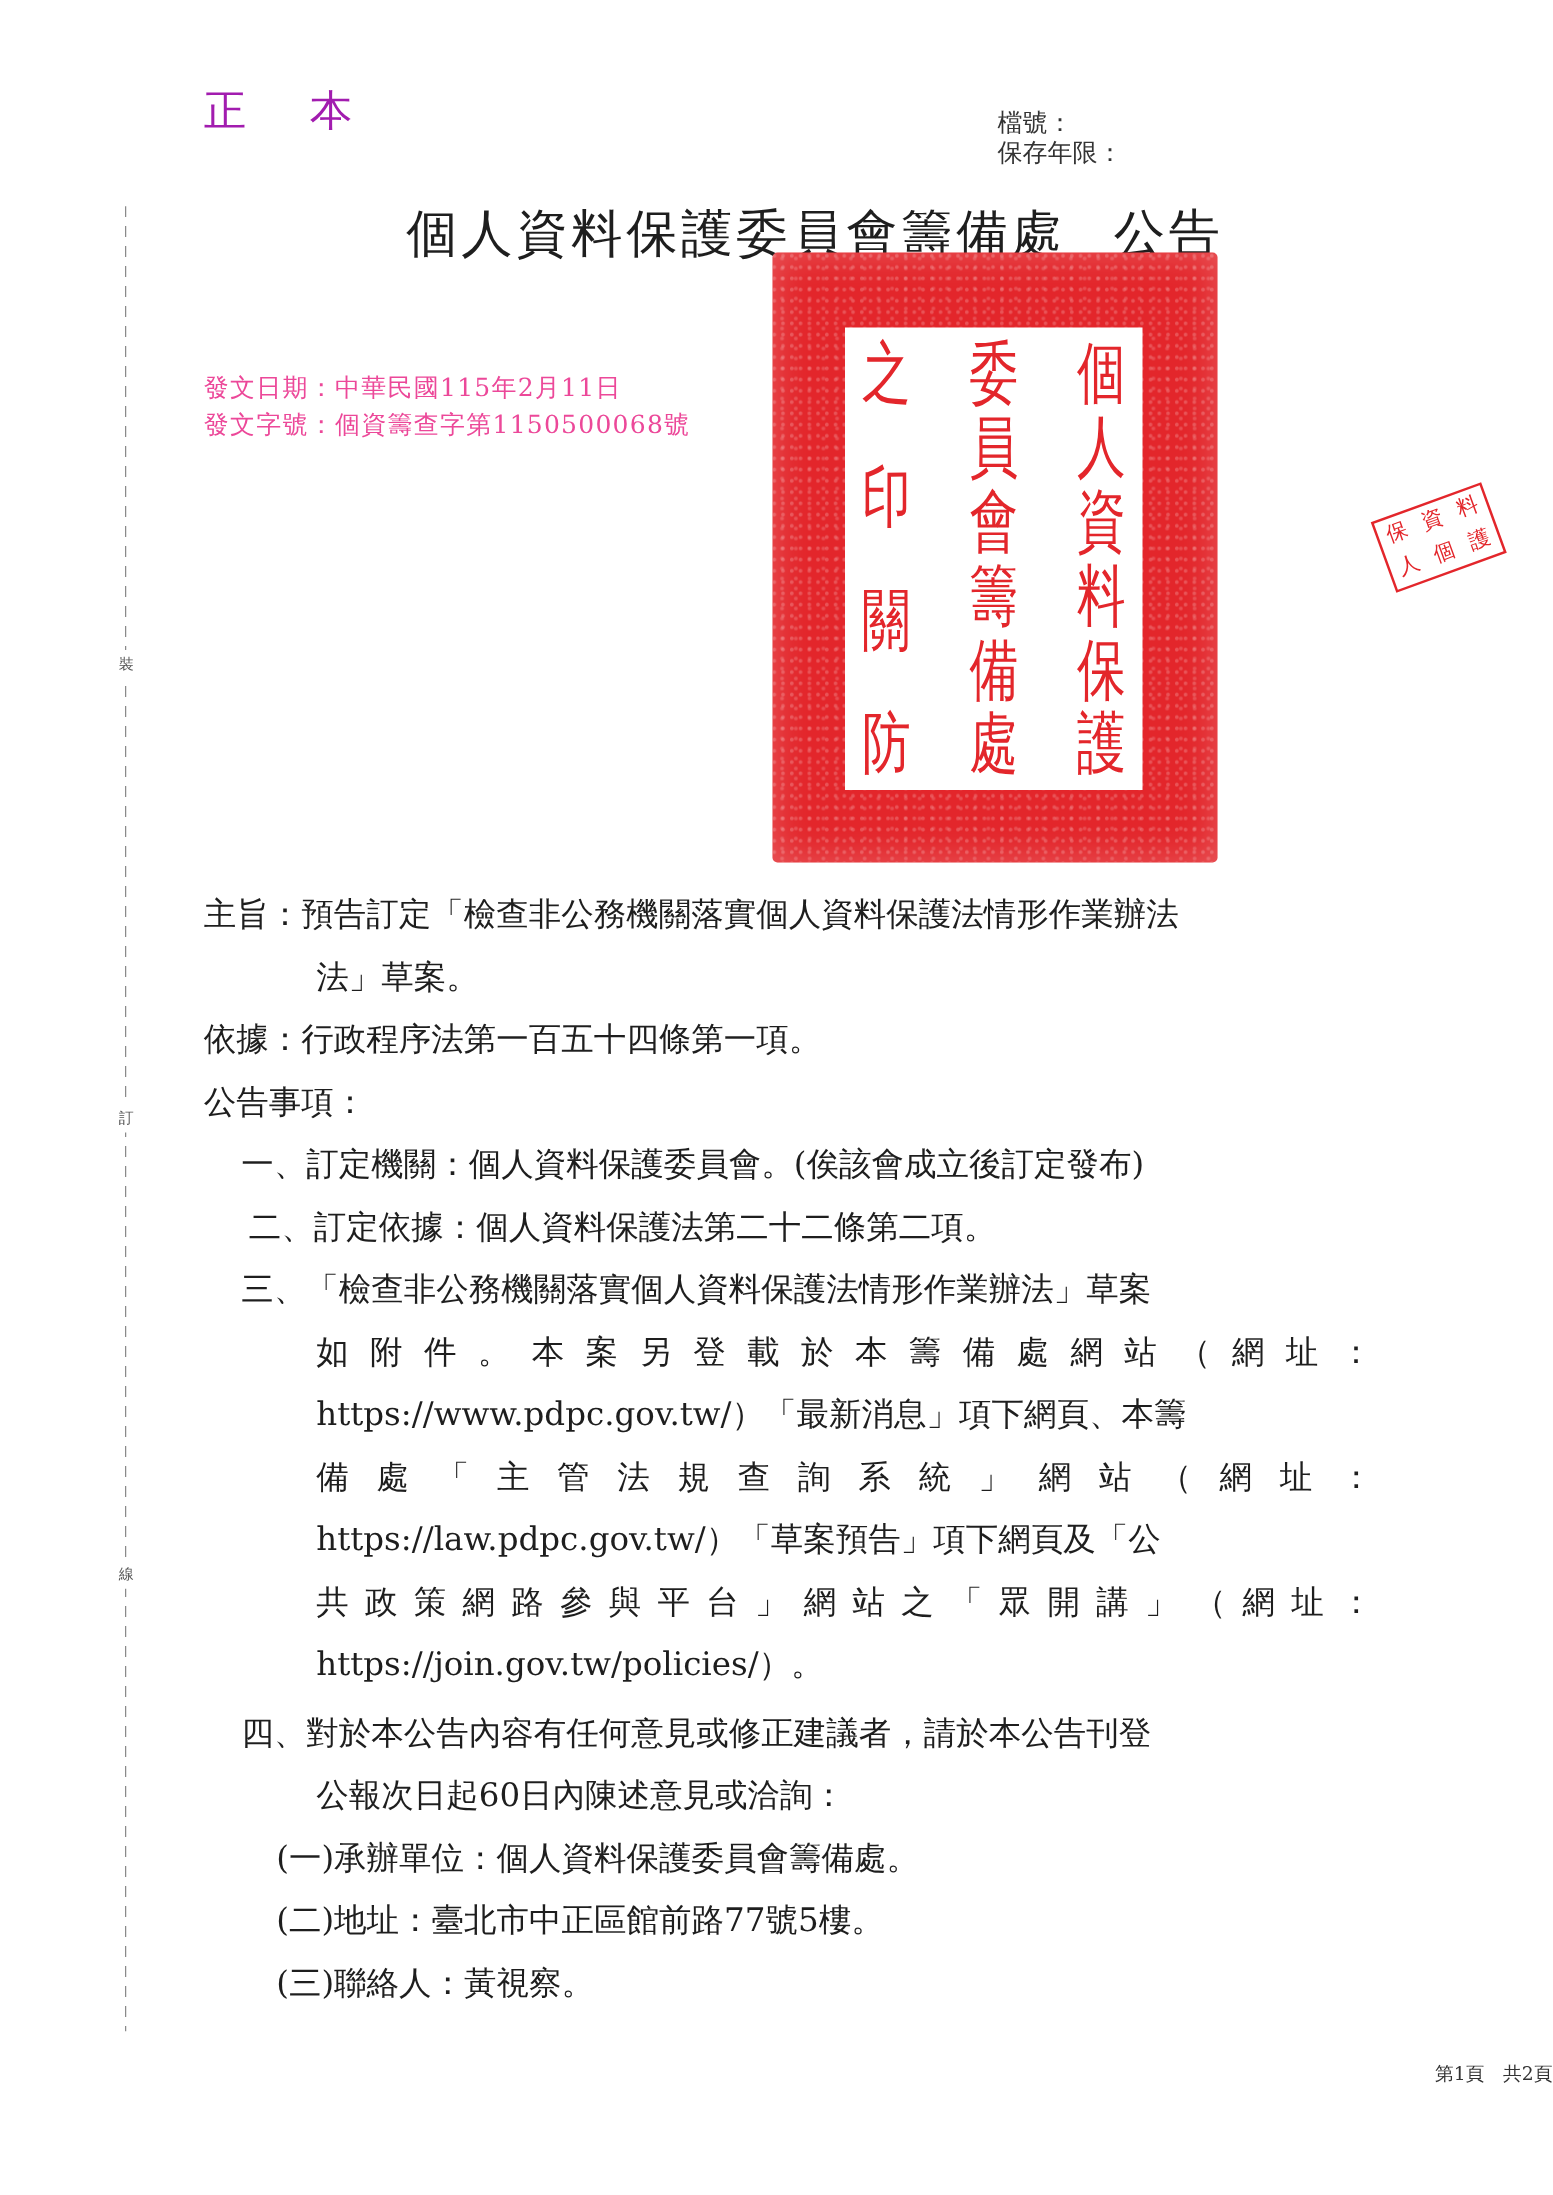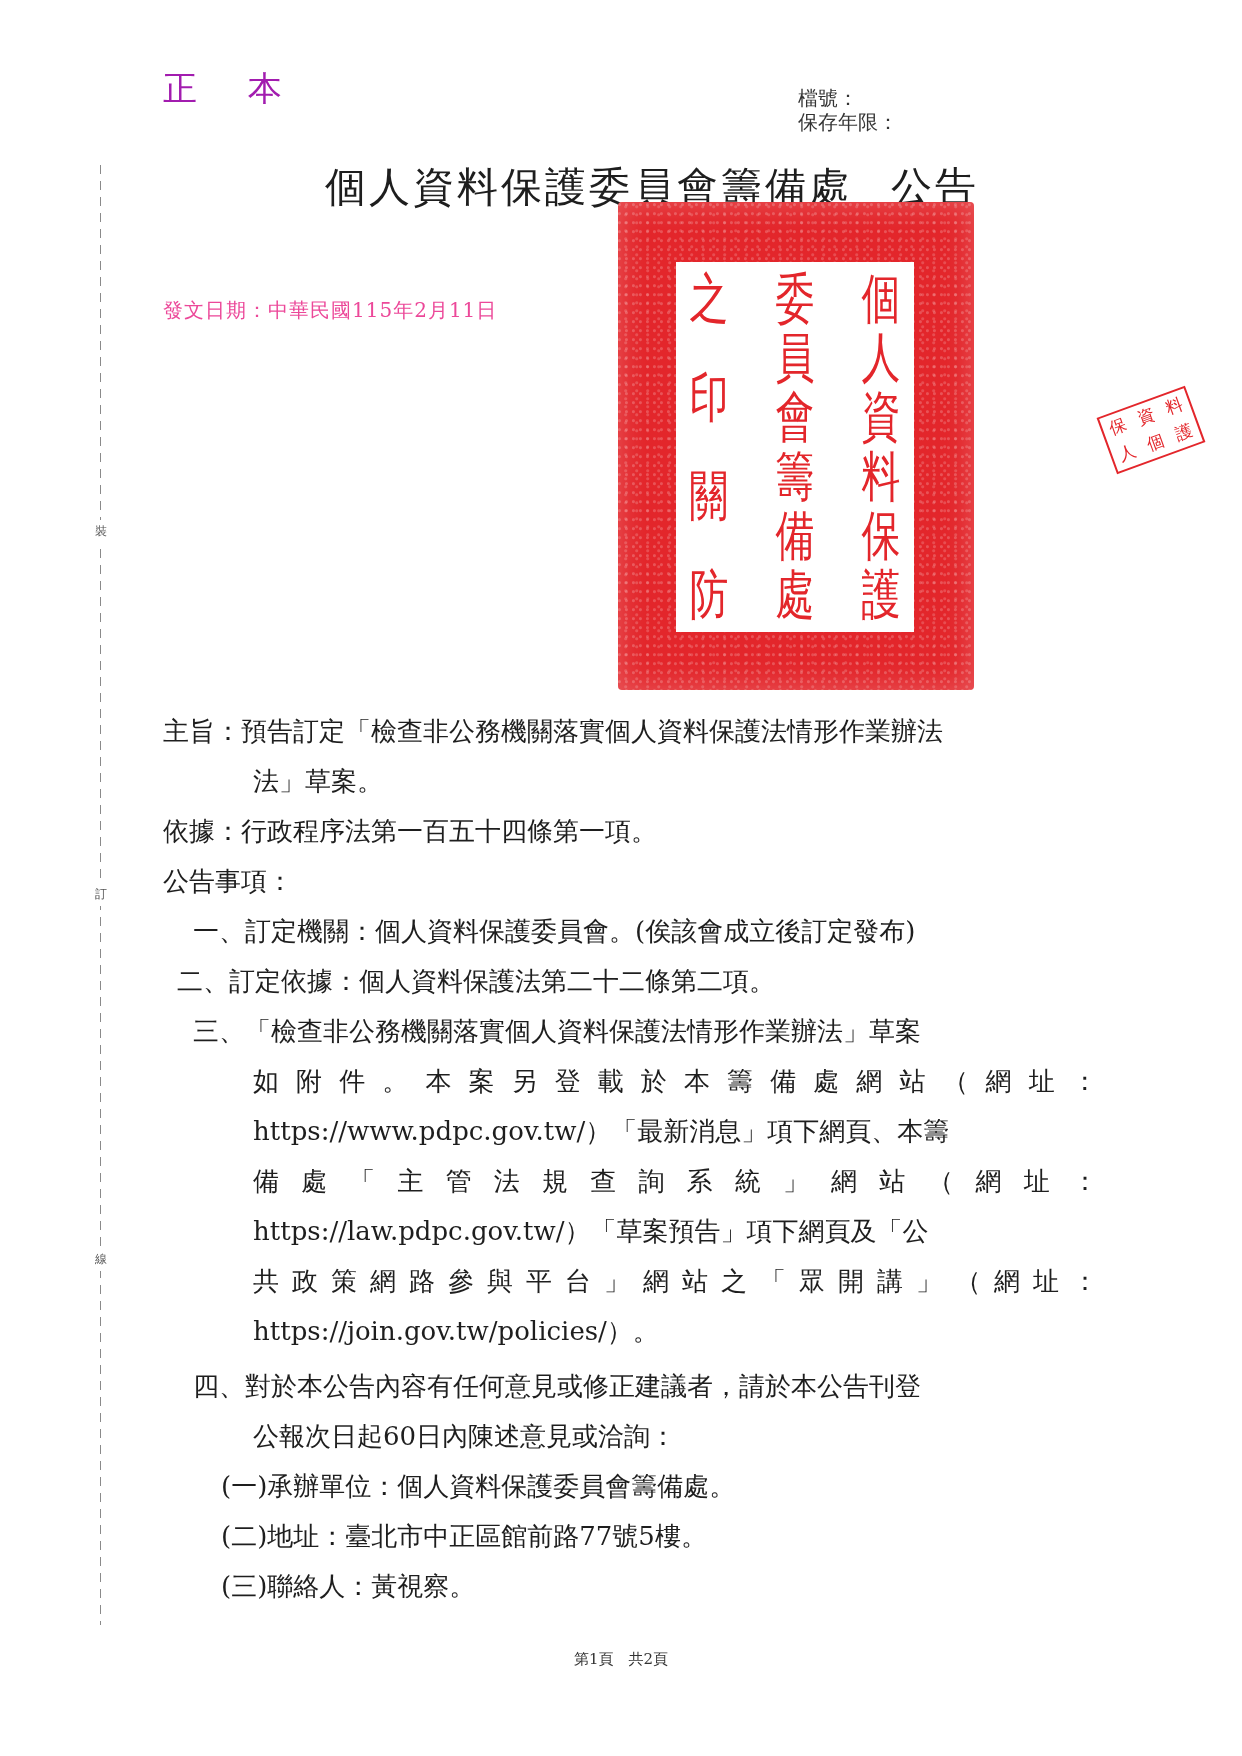--- a/index.html
+++ b/index.html
@@ -90,6 +90,7 @@
 
 <div class="abs meta">
   <div>發文日期：中華民國115年2月11日</div>
+  <div>發文字號：個資籌查字第1150500068號</div>
 </div>
 
 <div class="abs binding">

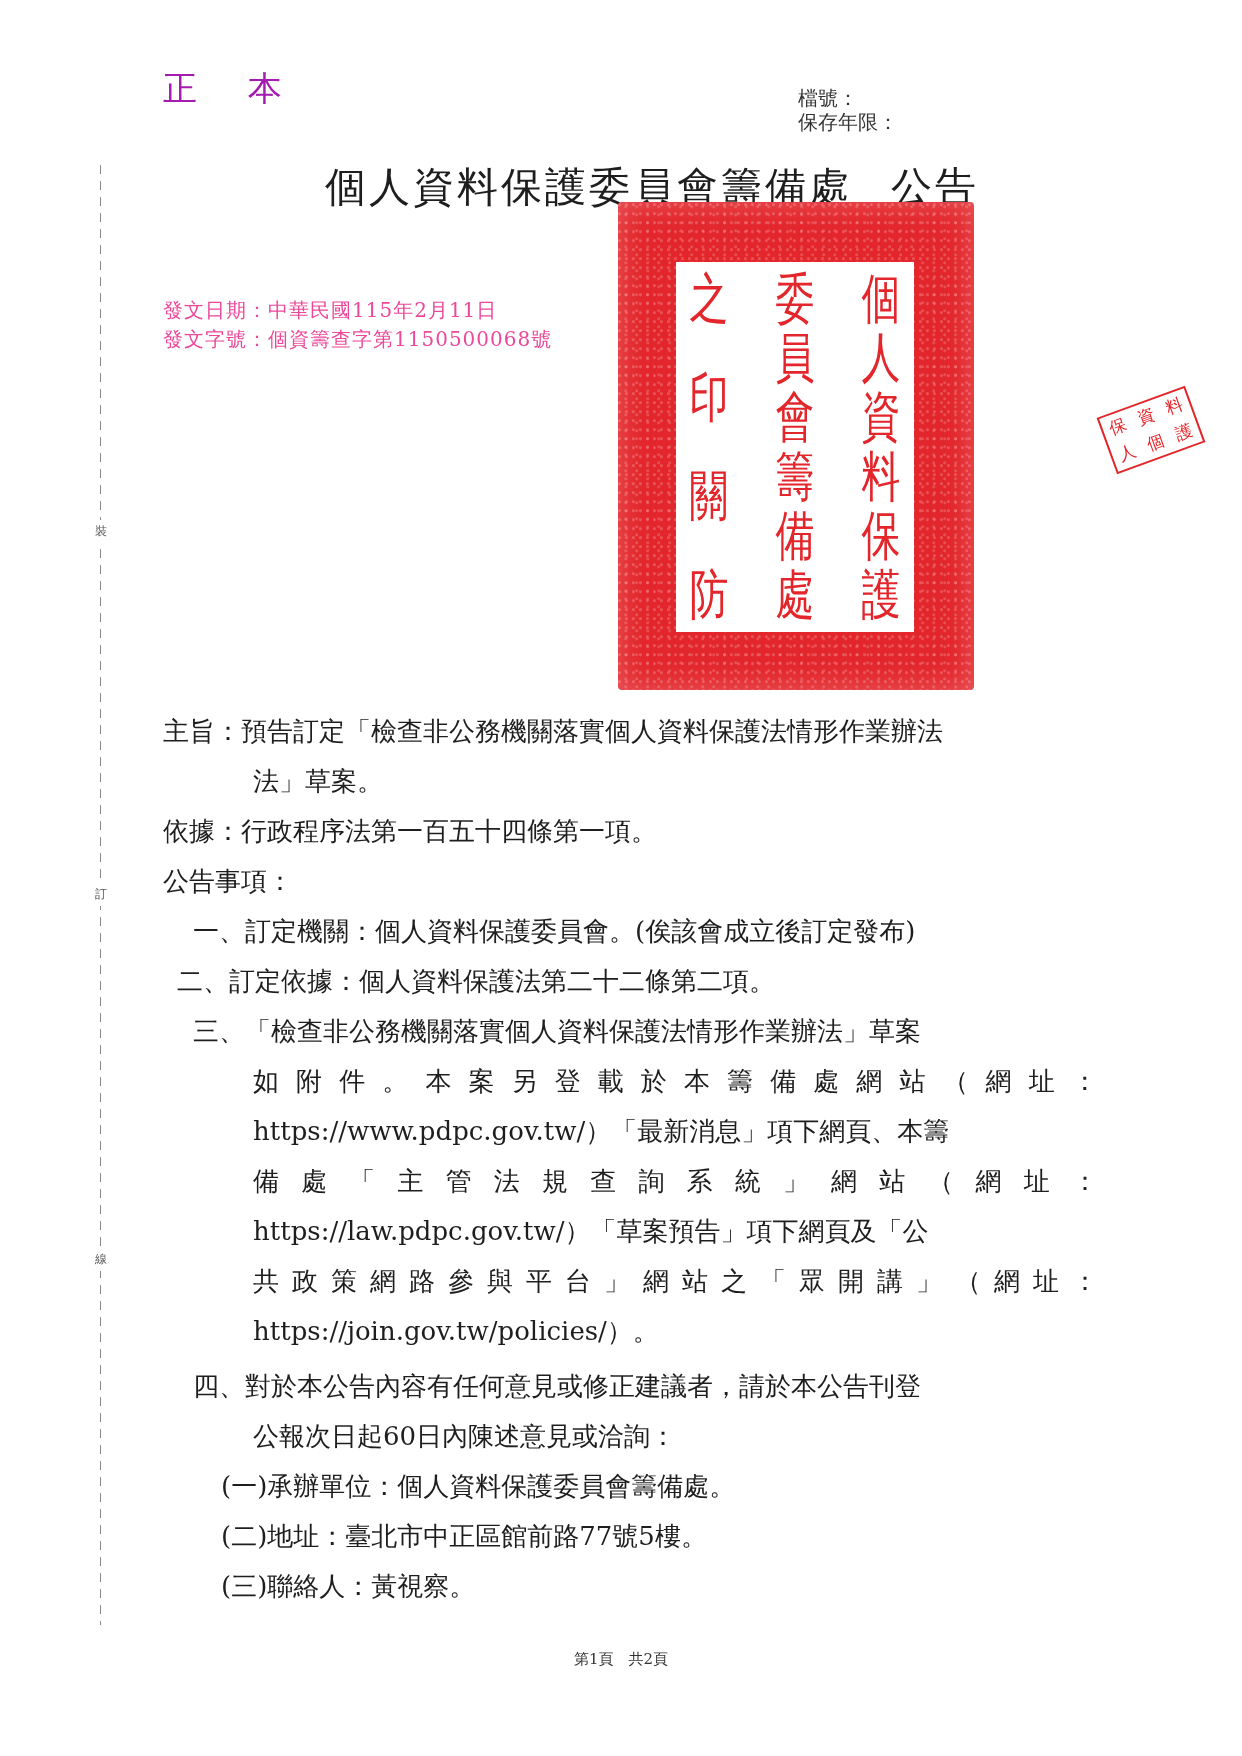--- a/index.html
+++ b/index.html
@@ -144,7 +144,7 @@
   <div class="line" style="top:150px; left:0">公告事項：</div>
 
   <div class="line" style="top:200px; left:30px">一、訂定機關：個人資料保護委員會。(俟該會成立後訂定發布)</div>
-  <div class="line" style="top:250px; left:14px">二、訂定依據：個人資料保護法第二十二條第二項。</div>
+  <div class="line" style="top:250px; left:36px">二、訂定依據：個人資料保護法第二十二條第二項。</div>
 
   <div class="line" style="top:300px; left:30px">三、「檢查非公務機關落實個人資料保護法情形作業辦法」草案</div>
   <div class="line just" style="top:350px; left:90px; width:845px">

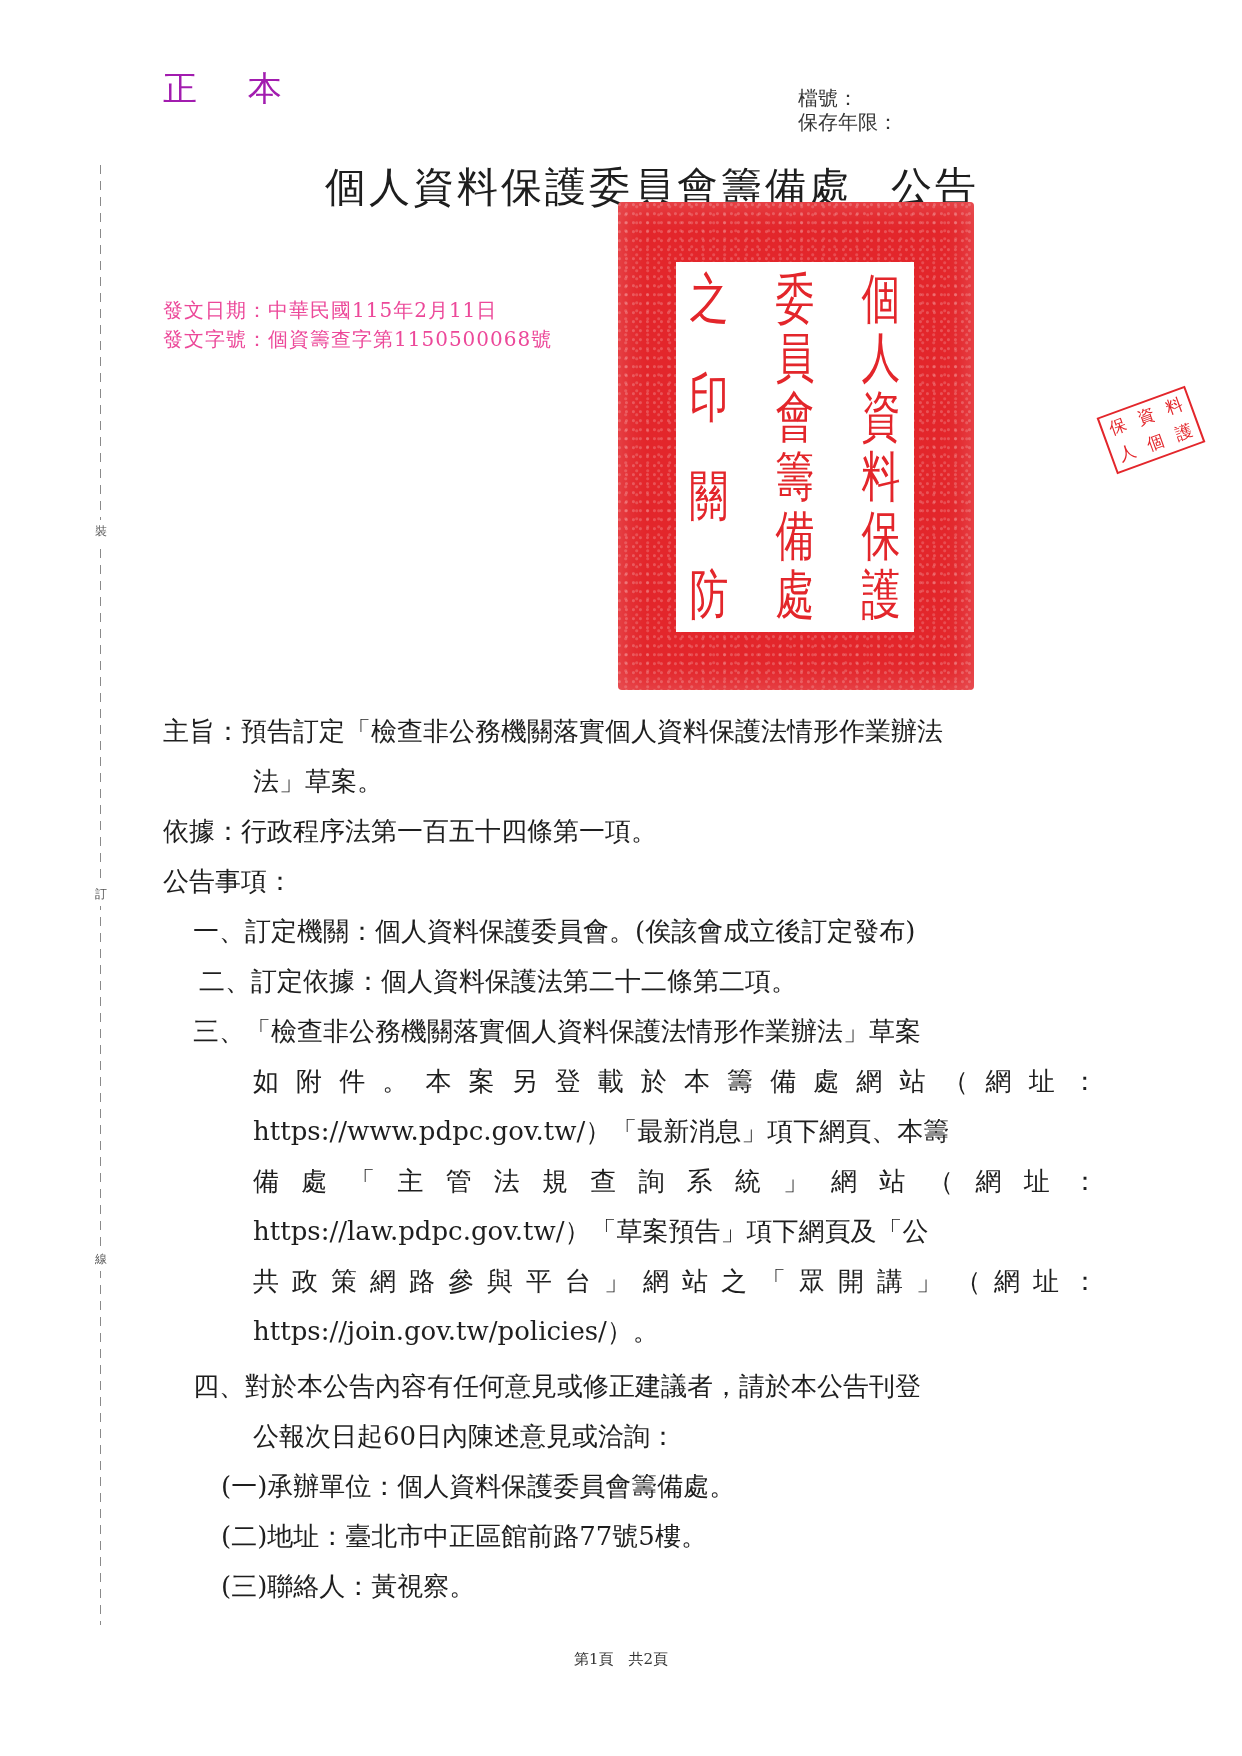--- a/index.html
+++ b/index.html
@@ -72,7 +72,7 @@
   .line { position: absolute; white-space: nowrap; }
   .just { display: flex; justify-content: space-between; }
 
-  .footer { left: 0; width: 1242px; top: 1650px; text-align: center; font-size: 15px; color: #333; }
+  .footer { left: 0; width: 1242px; top: 1650px; text-align: right; font-size: 15px; color: #333; }
 </style>
 </head>
 <body>

